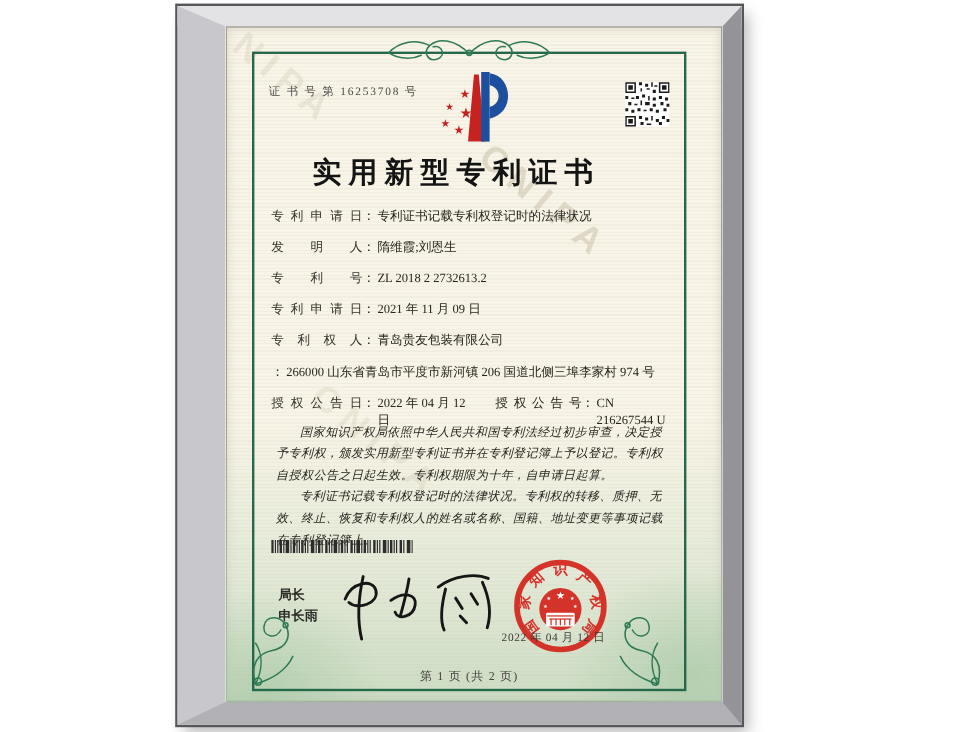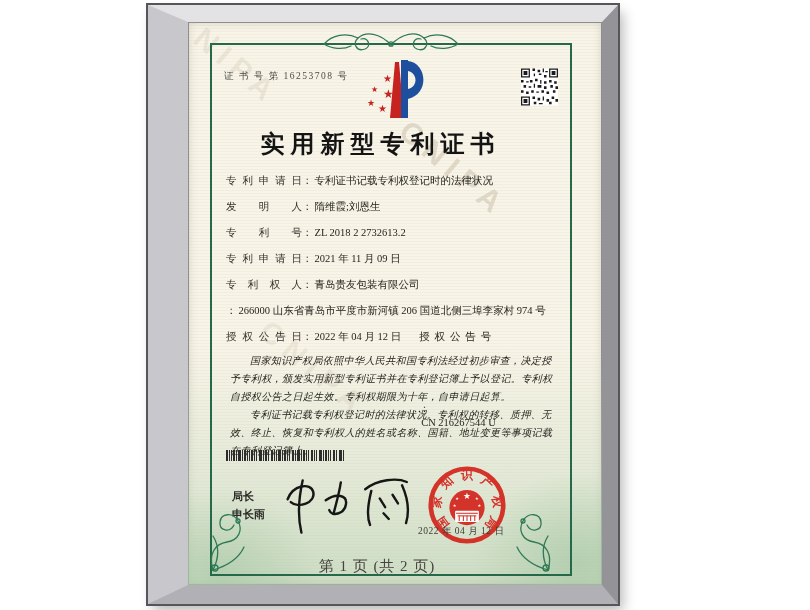--- a/index.html
+++ b/index.html
@@ -72,7 +72,7 @@
   .f-label{display:inline-block;width:76px;flex:0 0 76px;text-align:justify;text-align-last:justify;color:#33322c;}
   .f-colon{flex:0 0 auto;}
   .f-value{flex:1 1 auto;padding-left:2px;}
-  .grant-pair2{margin-left:18px;display:flex;flex-direction:column;}
+  .grant-pair2{margin-left:18px;display:flex;}
   .g-label{display:inline-block;width:72px;flex:0 0 72px;text-align:justify;text-align-last:justify;}
 
   

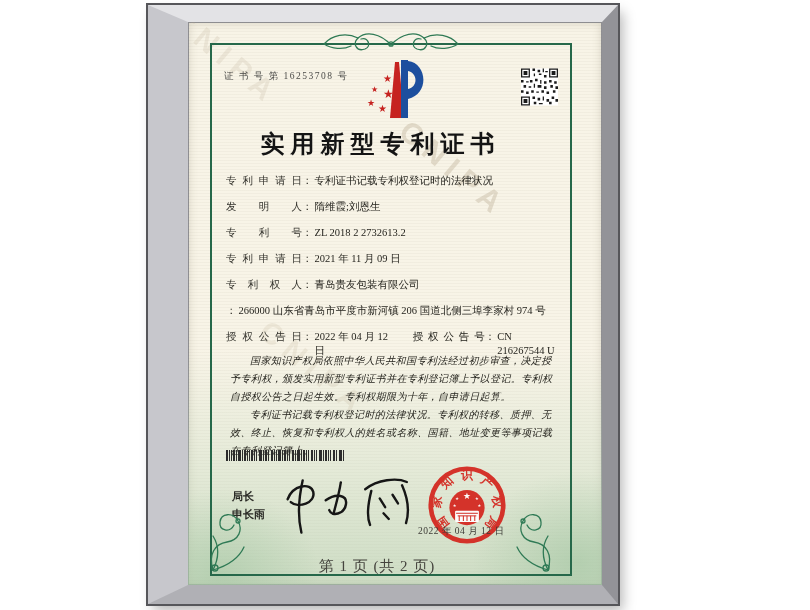--- a/index.html
+++ b/index.html
@@ -98,8 +98,8 @@
   }
 
   .footer{
-    position:absolute;left:22px;width:334px;top:535px;z-index:2;text-align:center;
-    font-size:15px;color:#45443e;letter-spacing:1px;
+    position:absolute;left:22px;width:362px;top:535px;z-index:2;text-align:center;
+    font-size:10px;color:#45443e;letter-spacing:1px;
   }
 
   .orn-top{position:absolute;left:128px;top:7px;width:150px;height:30px;z-index:2;}

